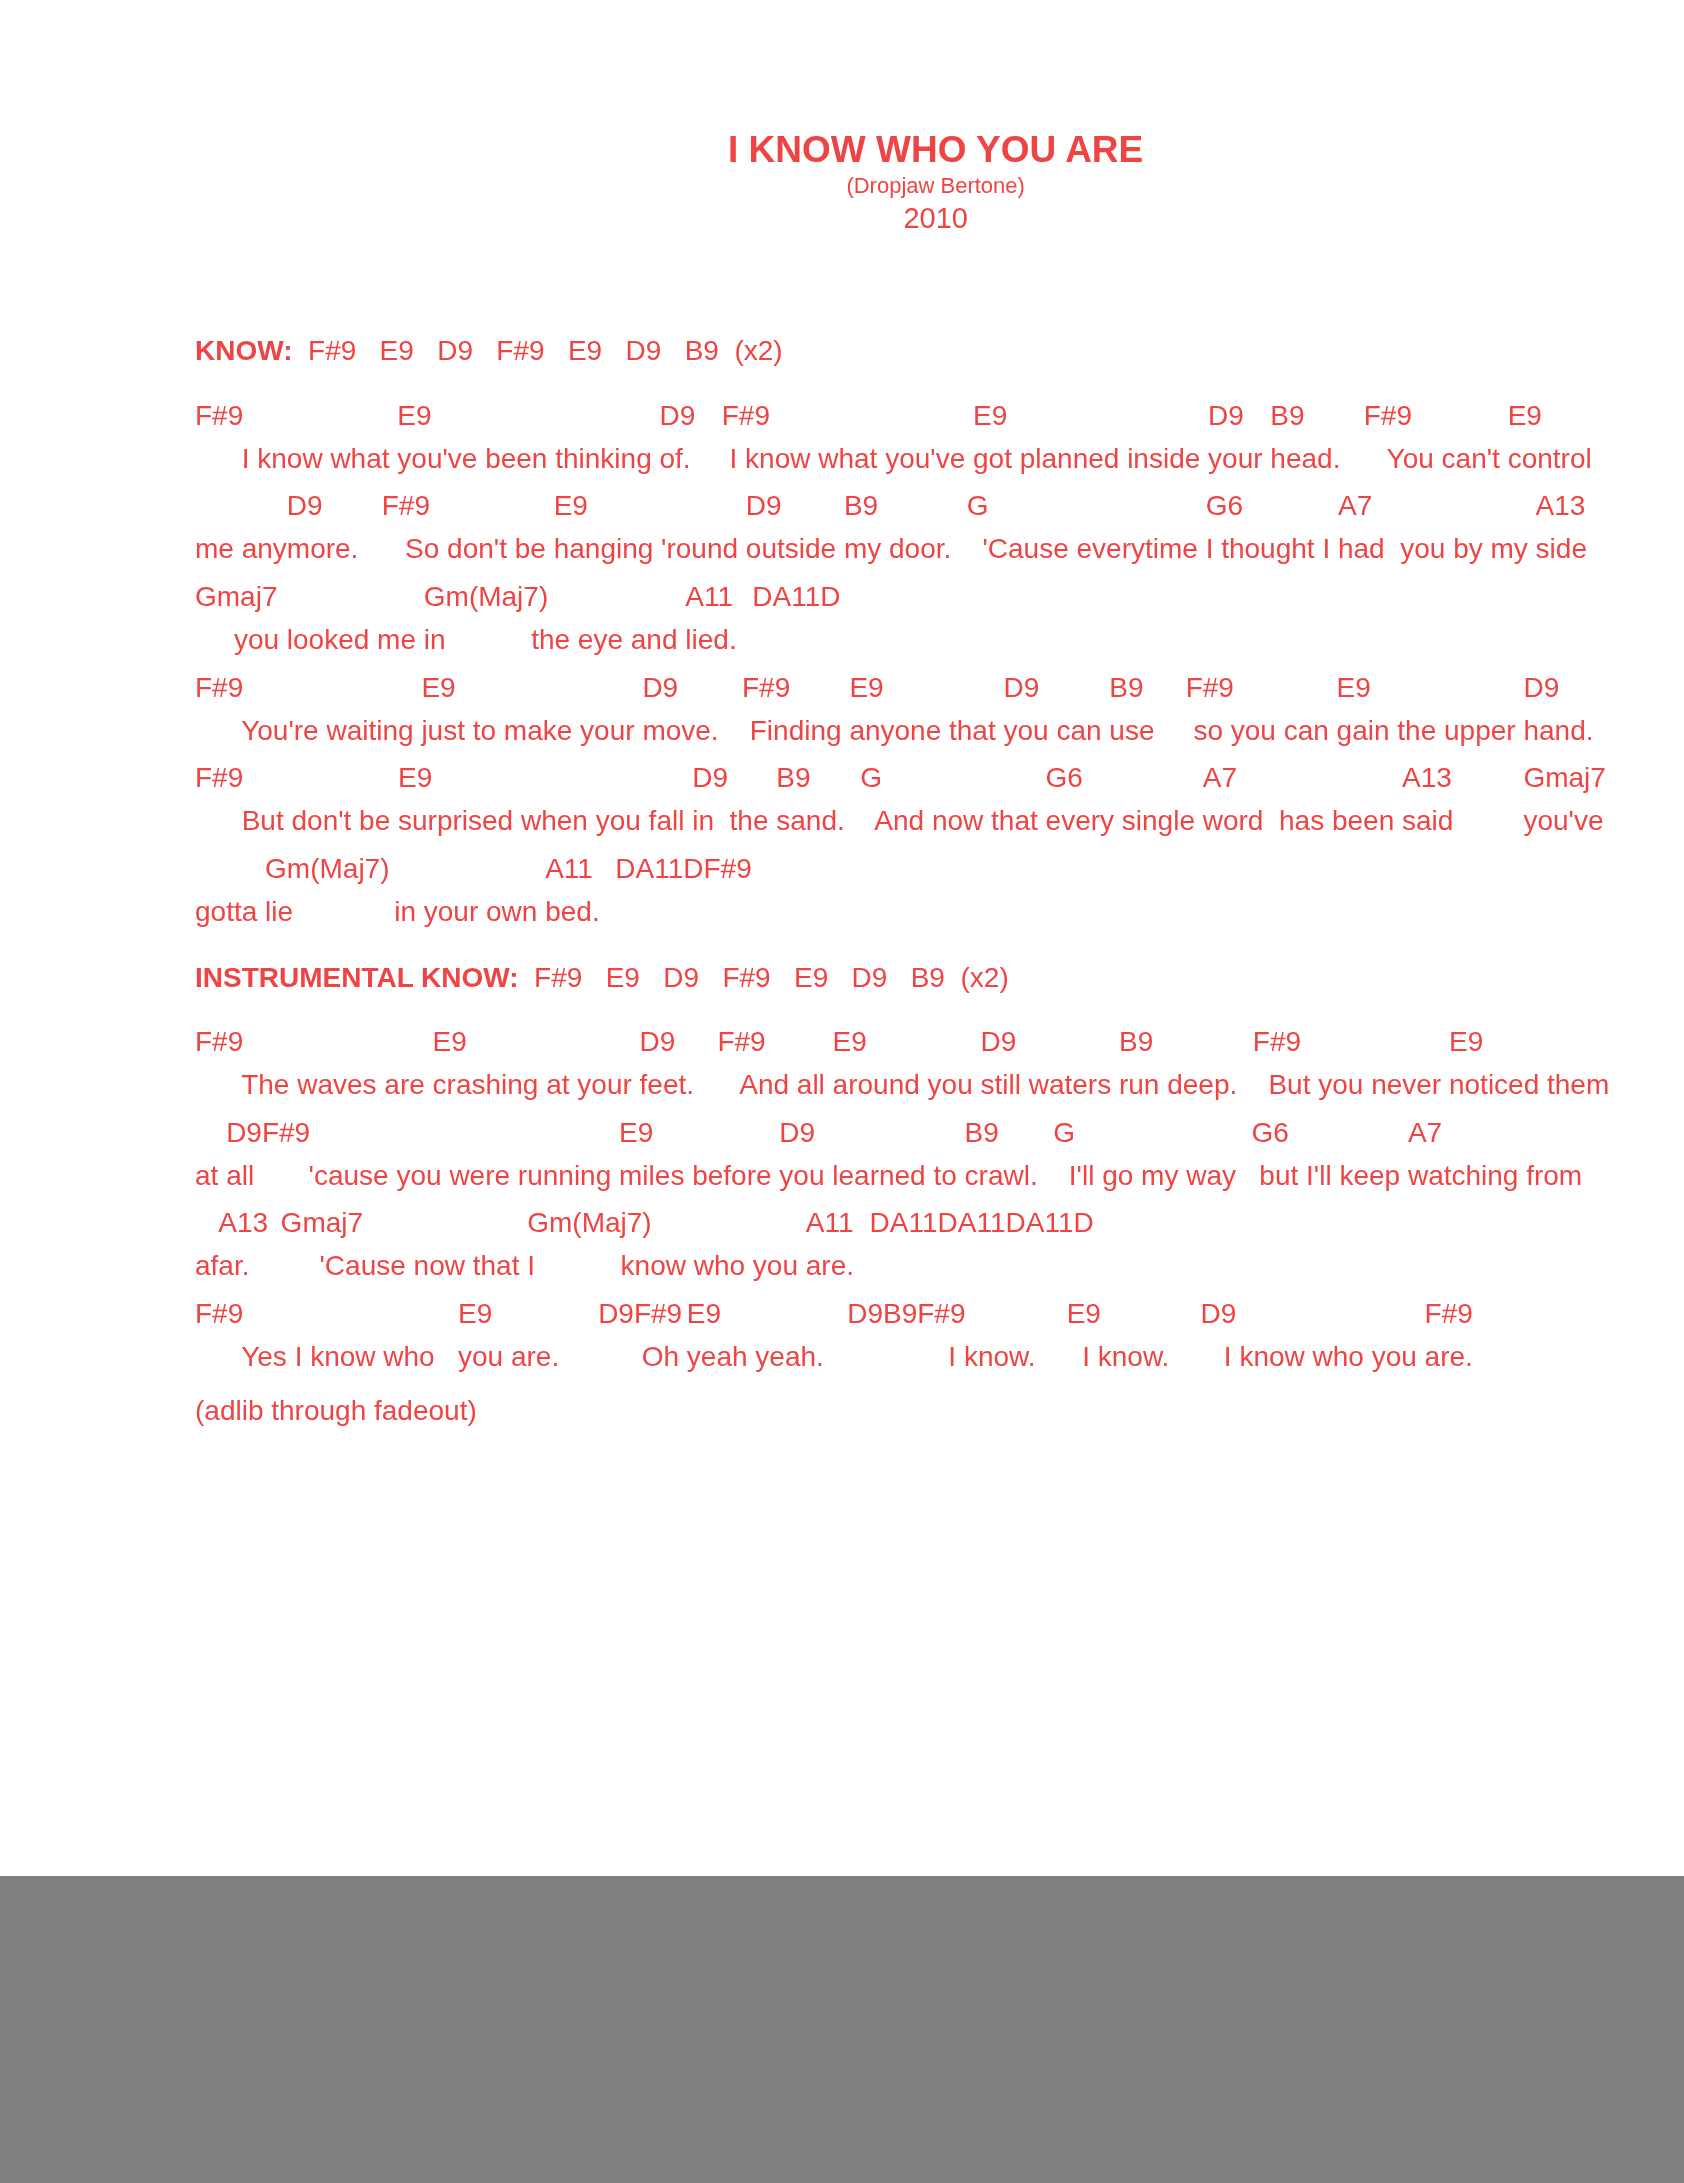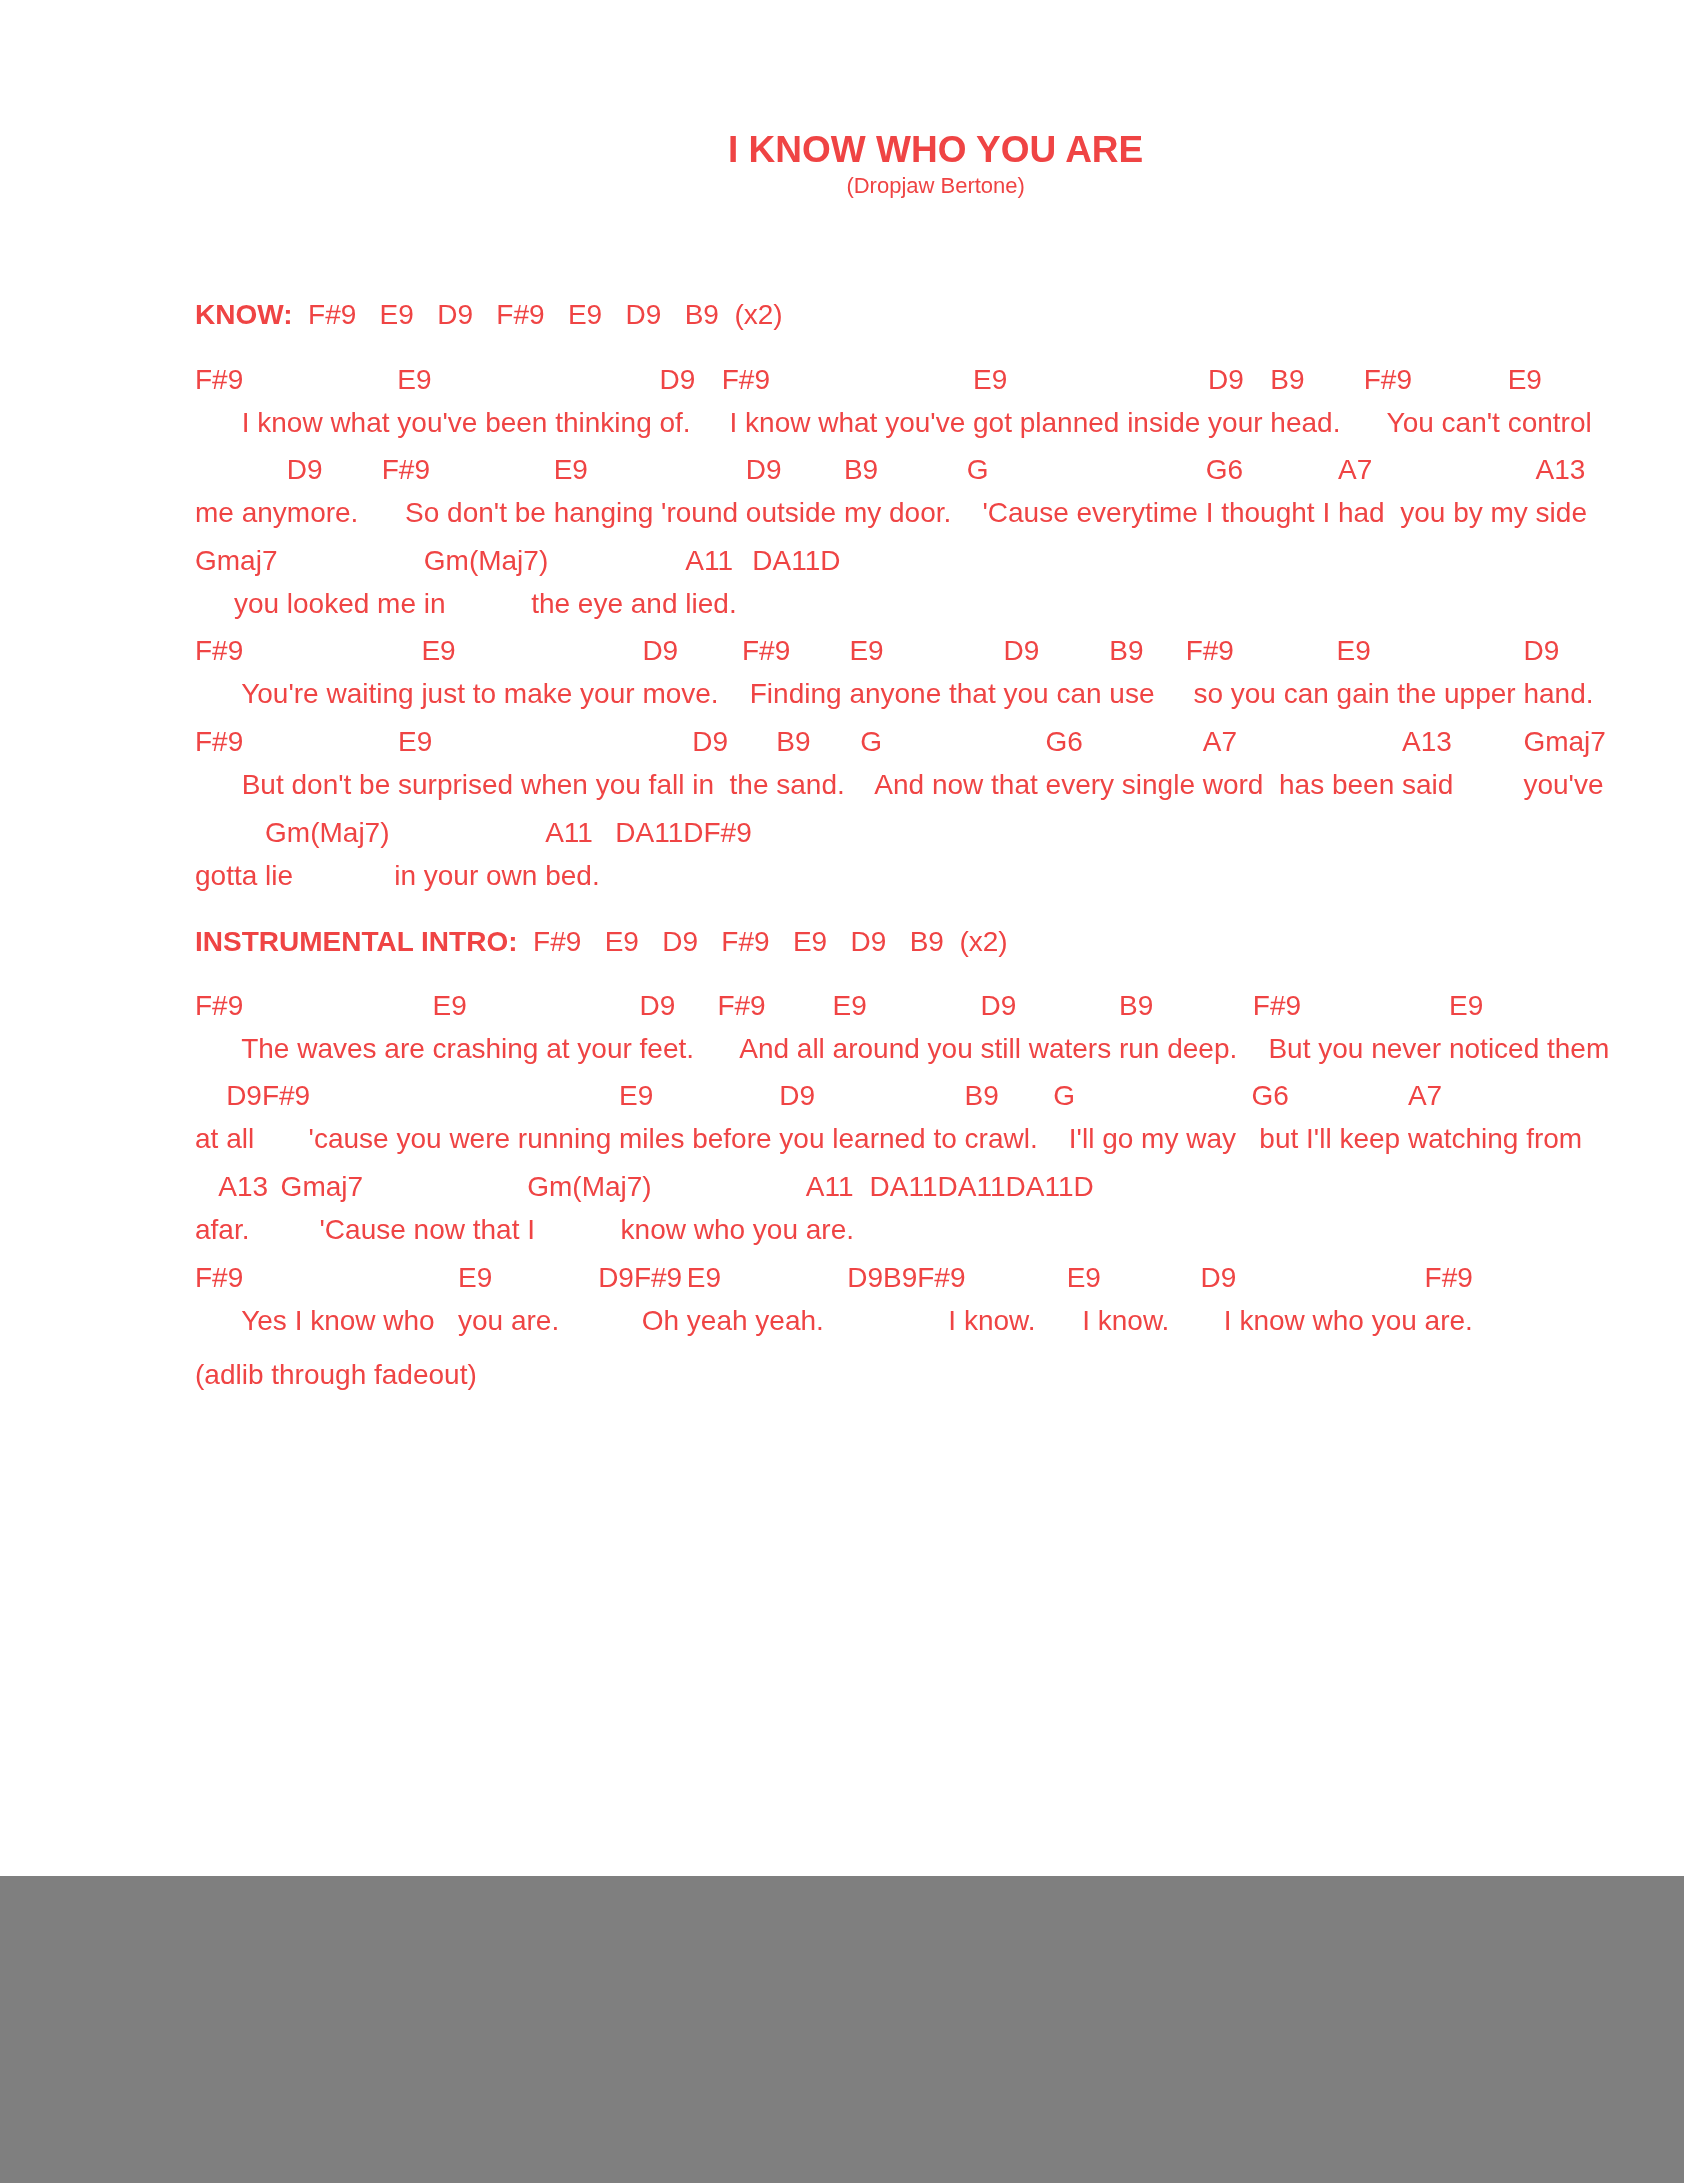--- a/index.html
+++ b/index.html
@@ -73,6 +73,7 @@
   <div class="song-header">
     <h1 class="song-title">I KNOW WHO YOU ARE</h1>
     <div class="song-artist">(Dropjaw Bertone)</div>
+    <div class="song-year">2010</div>
   </div>
 
   <div id="sections">

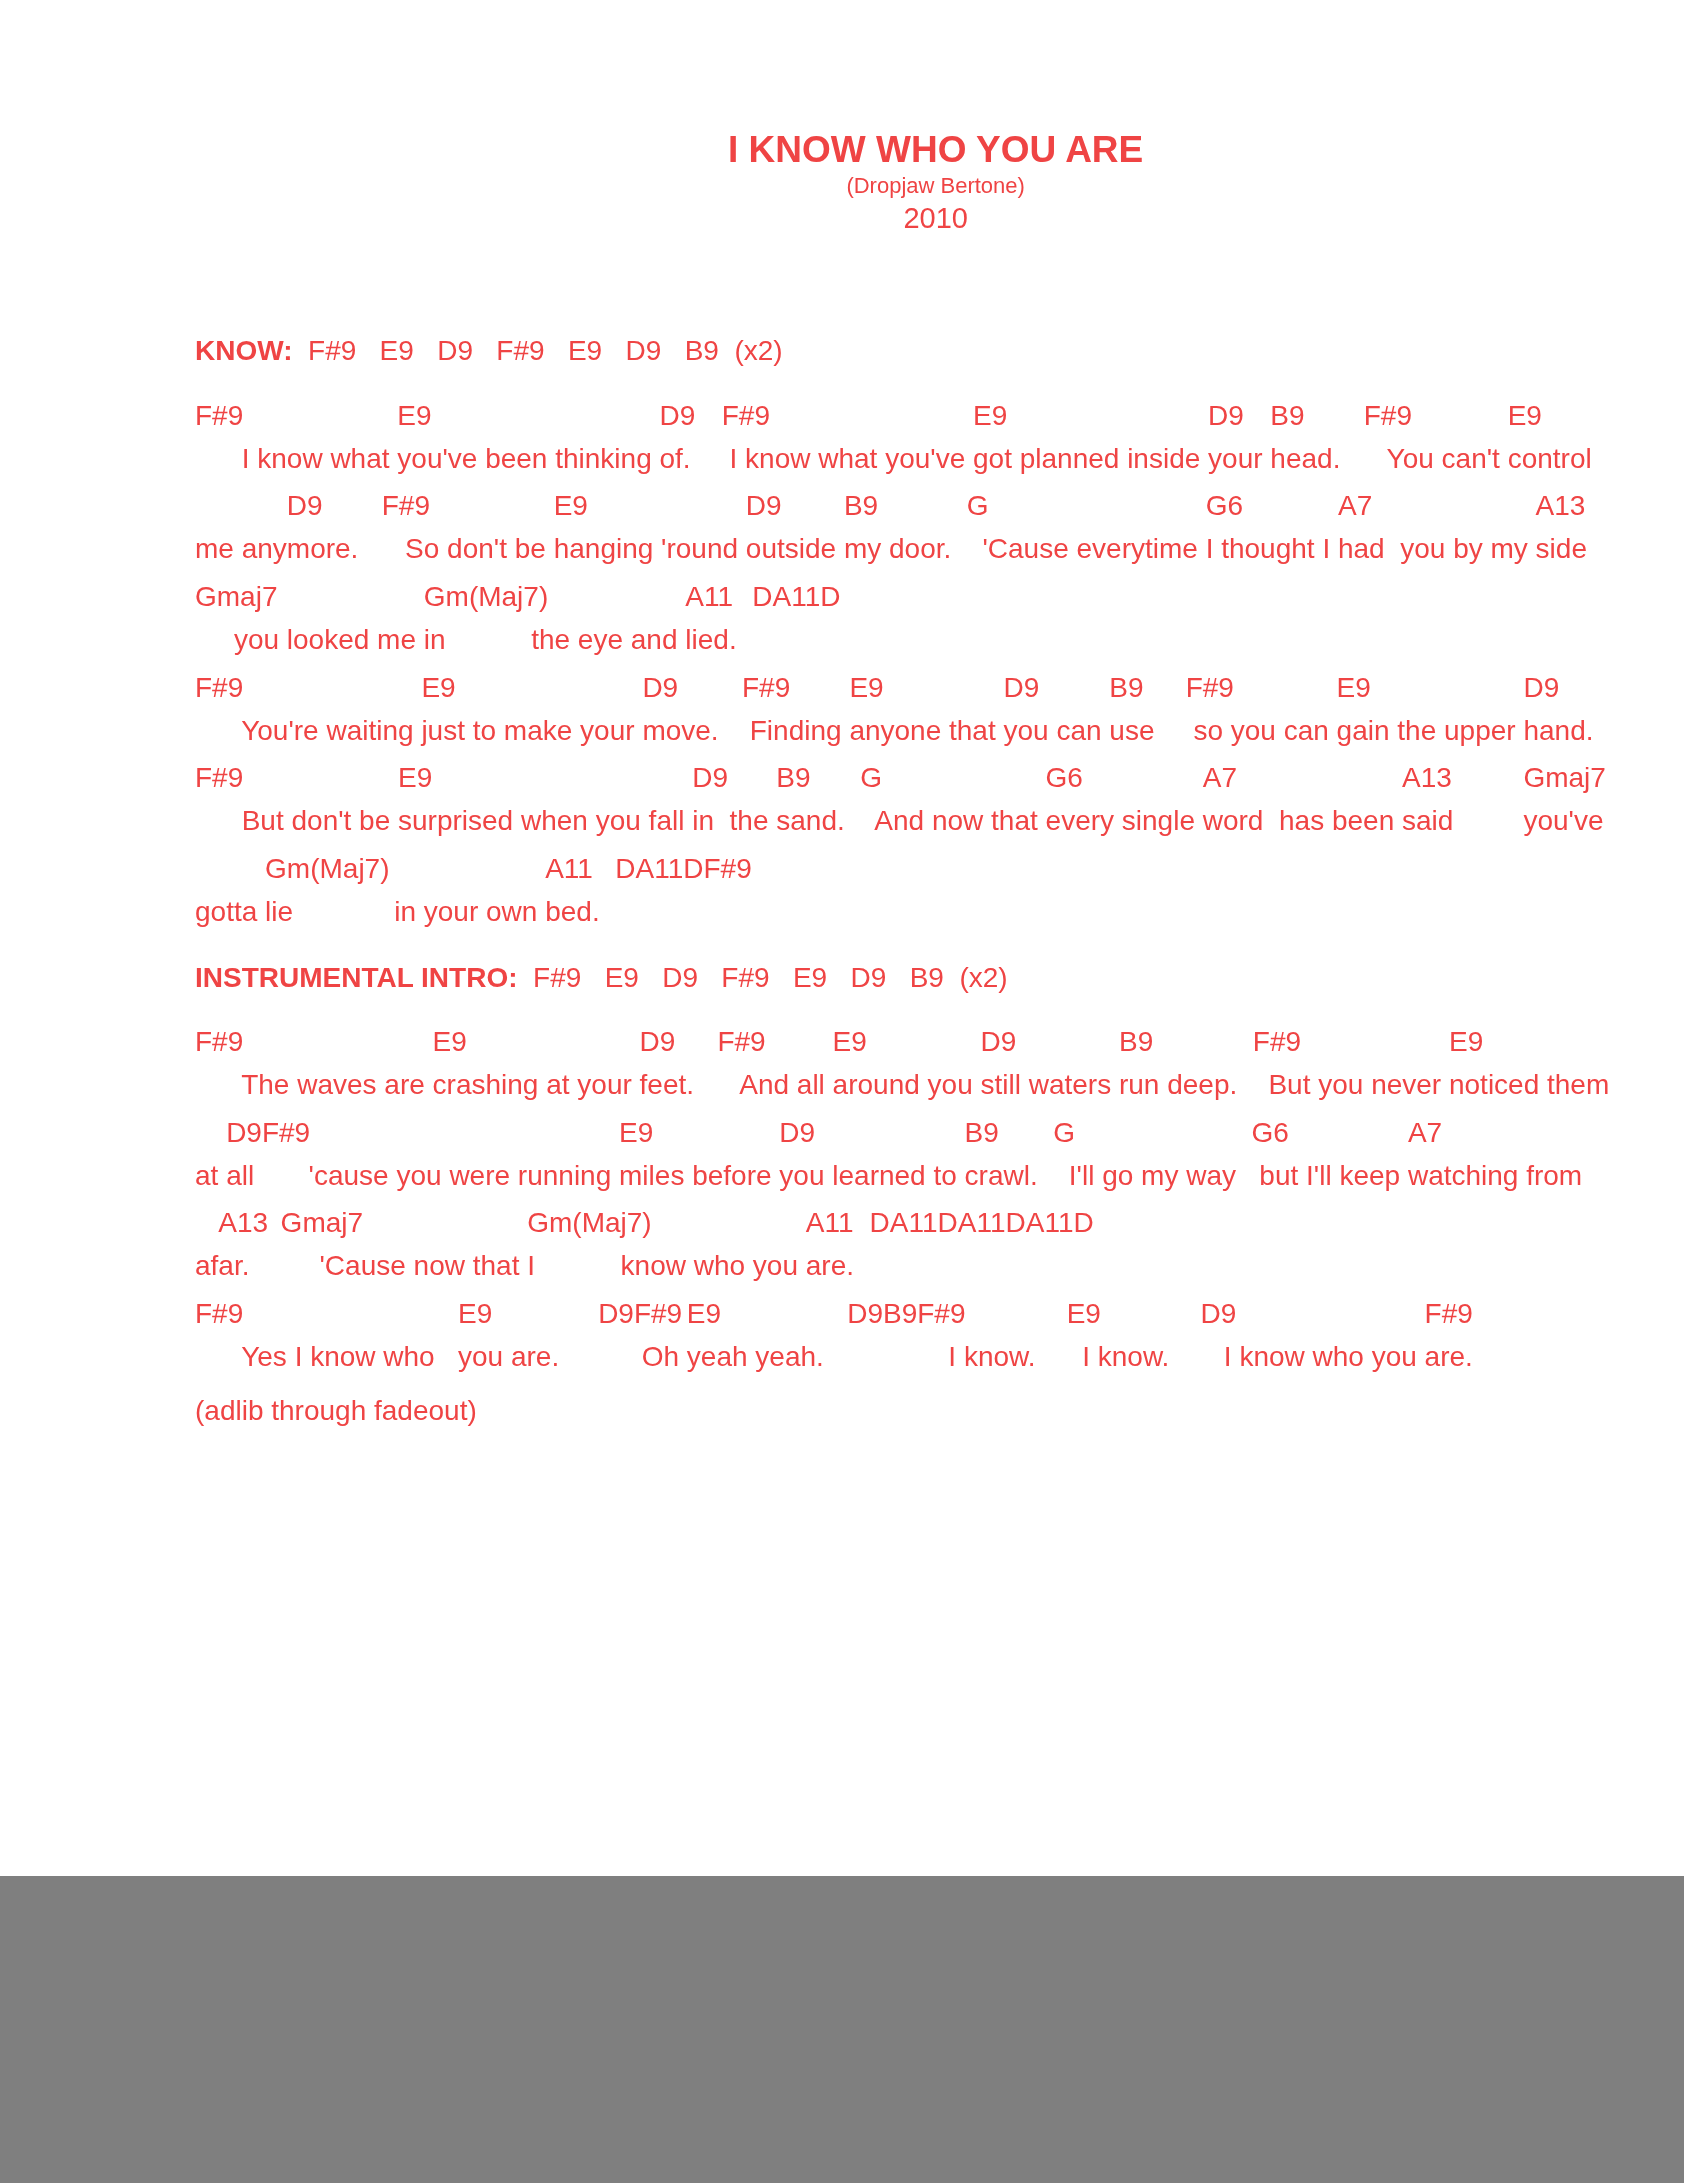--- a/index.html
+++ b/index.html
@@ -84,7 +84,7 @@
       <div class="system"><span class="pair"><span class="chord">F#9</span><span class="lyric">      You're waiting </span></span><span class="pair"><span class="chord">E9</span><span class="lyric">just to make your </span></span><span class="pair"><span class="chord">D9</span><span class="lyric">move.   </span></span><span class="pair"><span class="chord">F#9</span><span class="lyric"> Finding </span></span><span class="pair"><span class="chord">E9</span><span class="lyric">anyone that </span></span><span class="pair"><span class="chord">D9</span><span class="lyric">you can </span></span><span class="pair"><span class="chord">B9</span><span class="lyric">use    </span></span><span class="pair"><span class="chord">F#9</span><span class="lyric"> so you can </span></span><span class="pair"><span class="chord">E9</span><span class="lyric">gain the upper </span></span><span class="pair"><span class="chord">D9</span><span class="lyric">hand.</span></span></div>
       <div class="system"><span class="pair"><span class="chord">F#9</span><span class="lyric">      But don't be </span></span><span class="pair"><span class="chord">E9</span><span class="lyric">surprised when you fall </span></span><span class="pair"><span class="chord">D9</span><span class="lyric">in  the </span></span><span class="pair"><span class="chord">B9</span><span class="lyric">sand.  </span></span><span class="pair"><span class="chord">G</span><span class="lyric">  And now that </span></span><span class="pair"><span class="chord">G6</span><span class="lyric">every single </span></span><span class="pair"><span class="chord">A7</span><span class="lyric">word  has been </span></span><span class="pair"><span class="chord">A13</span><span class="lyric">said         </span></span><span class="pair"><span class="chord">Gmaj7</span><span class="lyric">you've</span></span></div>
       <div class="system"><span class="pair"><span class="chord"> </span><span class="lyric">gotta </span></span><span class="pair"><span class="chord">Gm(Maj7)</span><span class="lyric">lie             in your own </span></span><span class="pair"><span class="chord">A11</span><span class="lyric">bed.  </span></span><span class="pair"><span class="chord">D</span><span class="lyric">  </span></span><span class="pair"><span class="chord">A11</span><span class="lyric">  </span></span><span class="pair"><span class="chord">D</span><span class="lyric">  </span></span><span class="pair"><span class="chord">F#9</span><span class="lyric"> </span></span></div>
-      <div class="section-line"><span class="section-label">INSTRUMENTAL INTRO:</span><span class="section-chords">  F#9   E9   D9   F#9   E9   D9   B9  (x2)</span></div>
+      <div class="section-line"><span class="section-label">INSTRUMENTAL KNOW:</span><span class="section-chords">  F#9   E9   D9   F#9   E9   D9   B9  (x2)</span></div>
       <div class="system"><span class="pair"><span class="chord">F#9</span><span class="lyric">      The waves are </span></span><span class="pair"><span class="chord">E9</span><span class="lyric">crashing at your </span></span><span class="pair"><span class="chord">D9</span><span class="lyric">feet.   </span></span><span class="pair"><span class="chord">F#9</span><span class="lyric">   And all </span></span><span class="pair"><span class="chord">E9</span><span class="lyric">around you </span></span><span class="pair"><span class="chord">D9</span><span class="lyric">still waters </span></span><span class="pair"><span class="chord">B9</span><span class="lyric">run deep.  </span></span><span class="pair"><span class="chord">F#9</span><span class="lyric">  But you never </span></span><span class="pair"><span class="chord">E9</span><span class="lyric">noticed them</span></span></div>
       <div class="system"><span class="pair"><span class="chord"> </span><span class="lyric">at </span></span><span class="pair"><span class="chord">D9</span><span class="lyric">all </span></span><span class="pair"><span class="chord">F#9</span><span class="lyric">      'cause you were running </span></span><span class="pair"><span class="chord">E9</span><span class="lyric">miles before </span></span><span class="pair"><span class="chord">D9</span><span class="lyric">you learned to </span></span><span class="pair"><span class="chord">B9</span><span class="lyric">crawl.  </span></span><span class="pair"><span class="chord">G</span><span class="lyric">  I'll go my way  </span></span><span class="pair"><span class="chord">G6</span><span class="lyric"> but I'll keep </span></span><span class="pair"><span class="chord">A7</span><span class="lyric">watching from</span></span></div>
       <div class="system"><span class="pair"><span class="chord"> </span><span class="lyric">af</span></span><span class="pair"><span class="chord">A13</span><span class="lyric">ar.    </span></span><span class="pair"><span class="chord">Gmaj7</span><span class="lyric">     'Cause now that </span></span><span class="pair"><span class="chord">Gm(Maj7)</span><span class="lyric">I           know who you </span></span><span class="pair"><span class="chord">A11</span><span class="lyric">are.  </span></span><span class="pair"><span class="chord">D</span><span class="lyric">  </span></span><span class="pair"><span class="chord">A11</span><span class="lyric">  </span></span><span class="pair"><span class="chord">D</span><span class="lyric">  </span></span><span class="pair"><span class="chord">A11</span><span class="lyric">  </span></span><span class="pair"><span class="chord">D</span><span class="lyric">  </span></span><span class="pair"><span class="chord">A11</span><span class="lyric">  </span></span><span class="pair"><span class="chord">D</span><span class="lyric"> </span></span></div>

